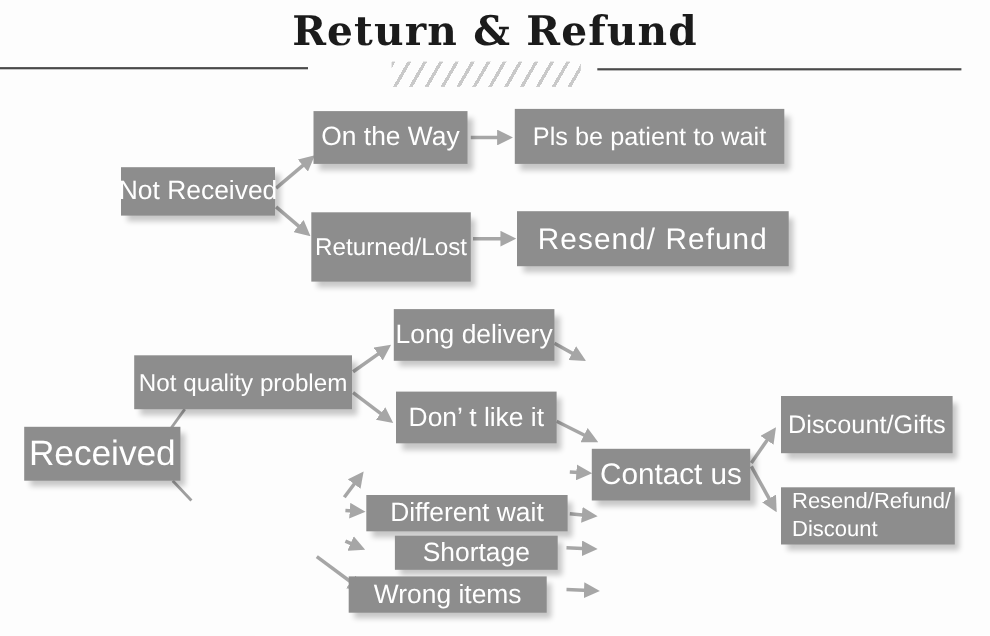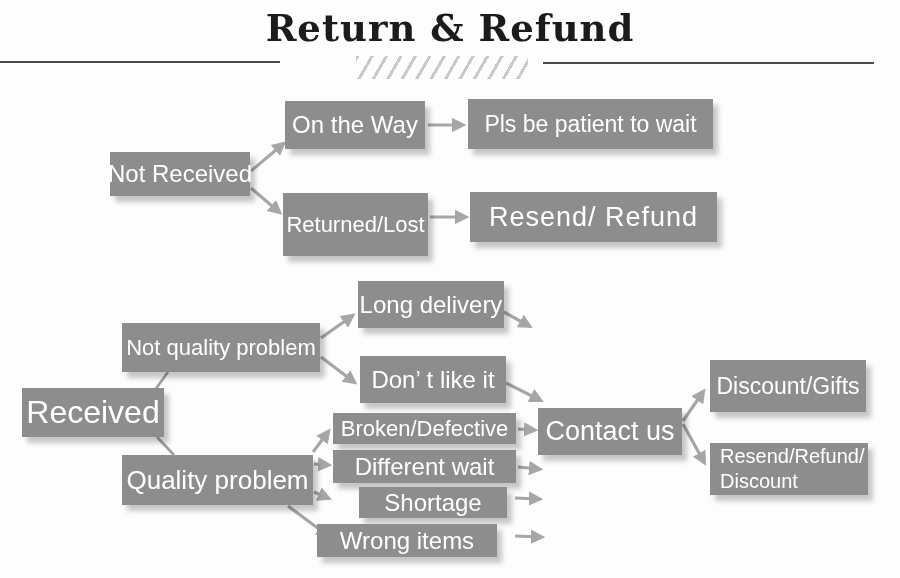--- a/index.html
+++ b/index.html
@@ -107,7 +107,6 @@
   <div class="node n-ld">Long delivery</div>
   <div class="node n-dl">Don’ t like it</div>
   <div class="node n-qp">Quality problem</div>
-  <div class="node n-bd">Broken/Defective</div>
   <div class="node n-dc">Different wait</div>
   <div class="node n-sh">Shortage</div>
   <div class="node n-wi">Wrong items</div>

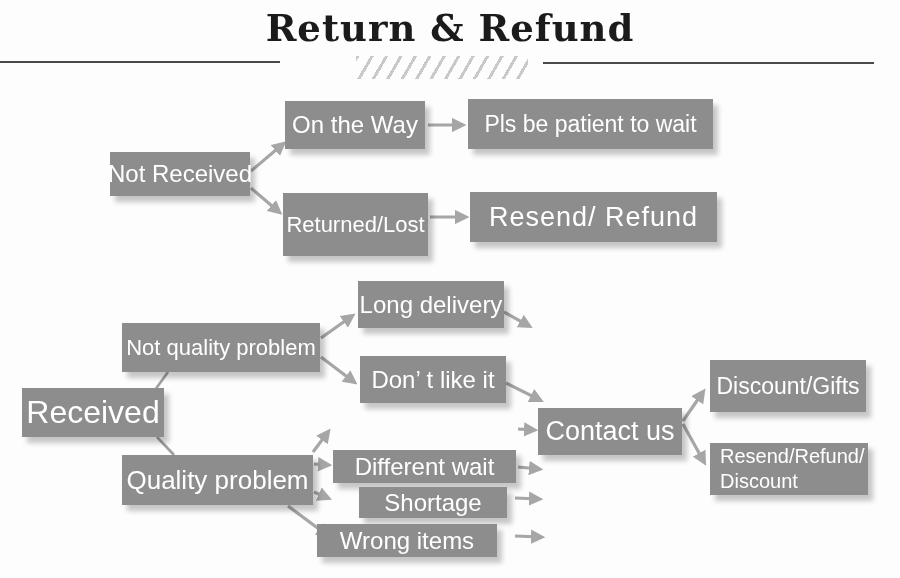--- a/index.html
+++ b/index.html
@@ -106,7 +106,6 @@
   <div class="node n-nqp">Not quality problem</div>
   <div class="node n-ld">Long delivery</div>
   <div class="node n-dl">Don’ t like it</div>
-  <div class="node n-qp">Quality problem</div>
   <div class="node n-dc">Different wait</div>
   <div class="node n-sh">Shortage</div>
   <div class="node n-wi">Wrong items</div>

